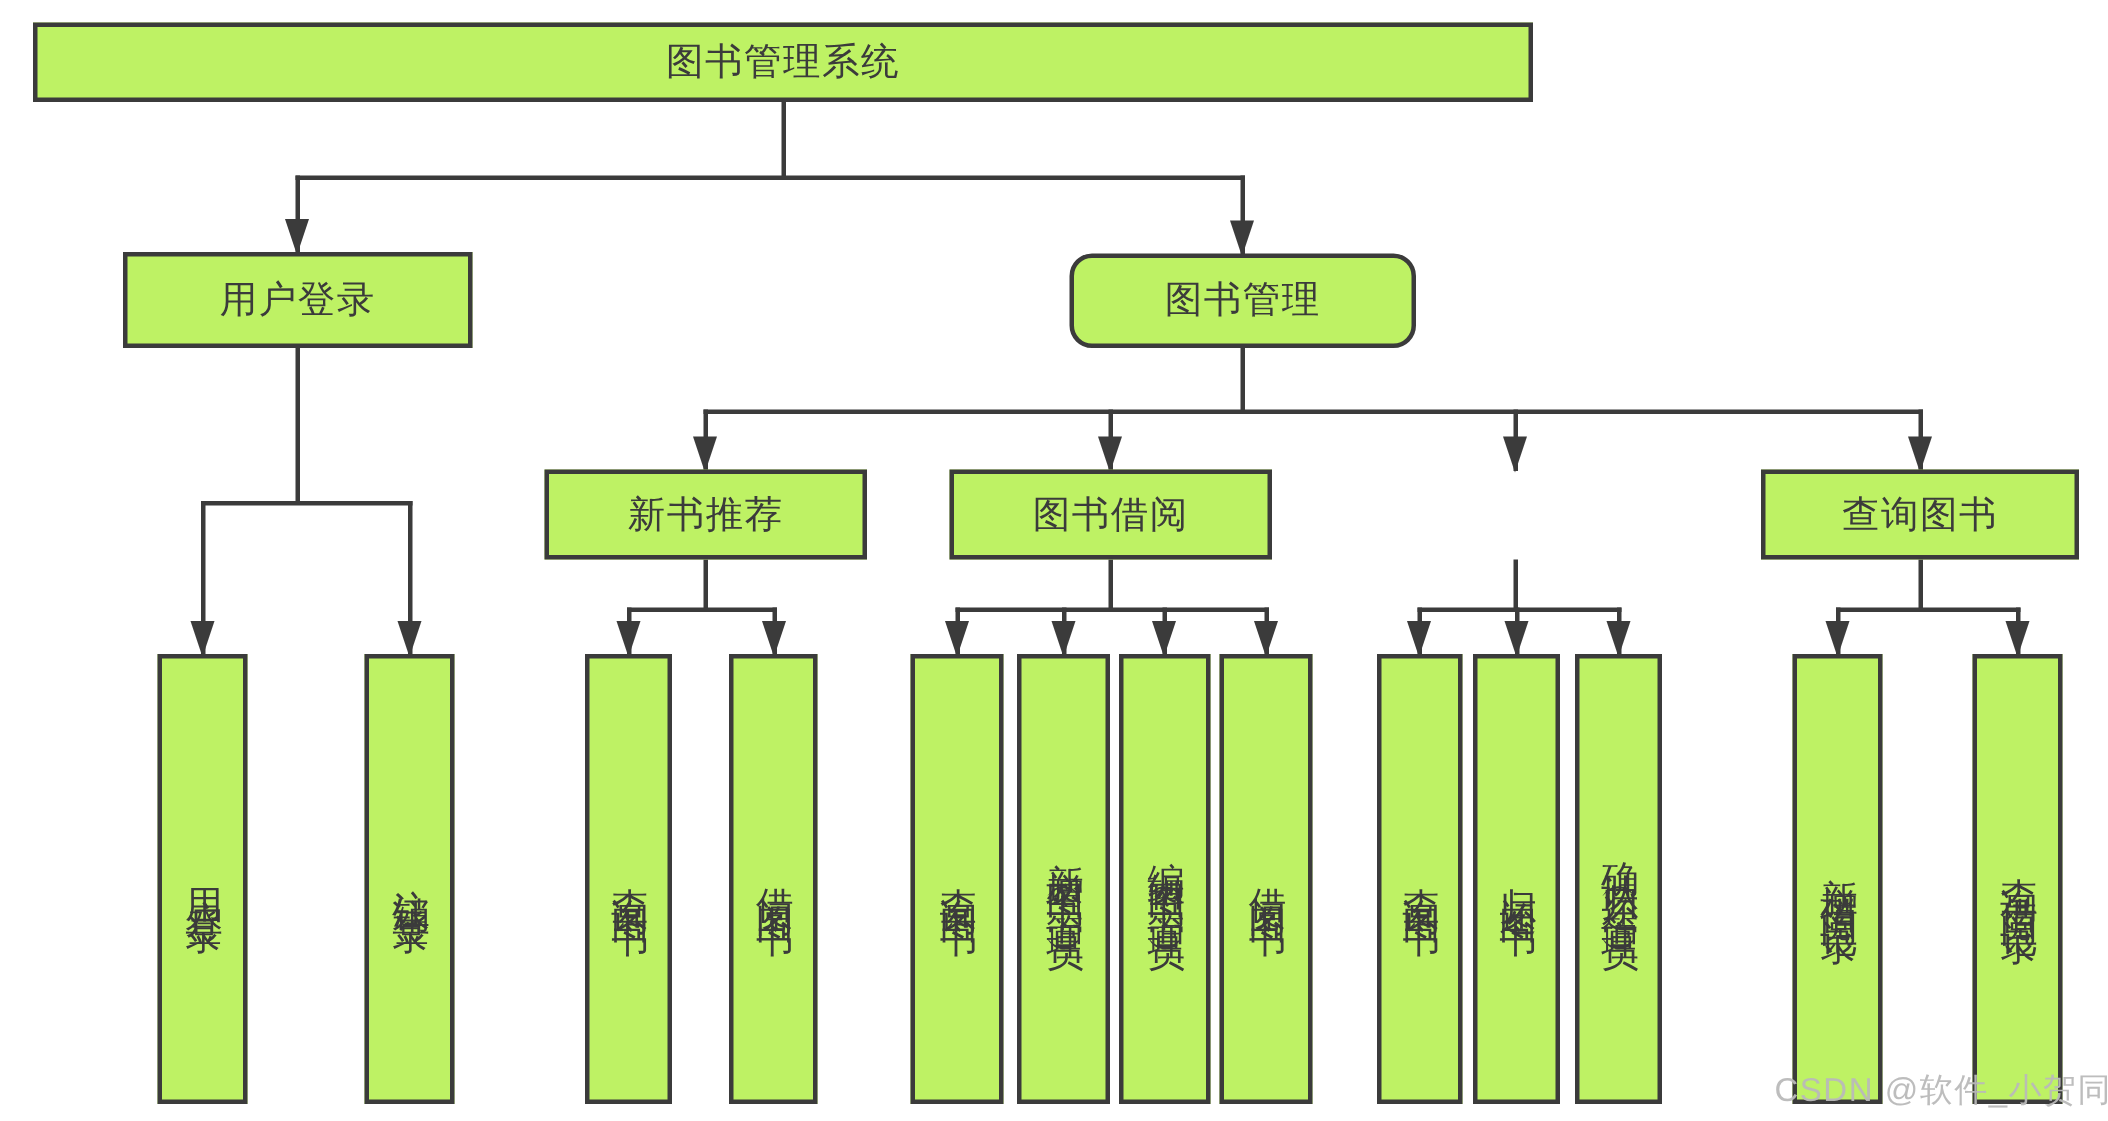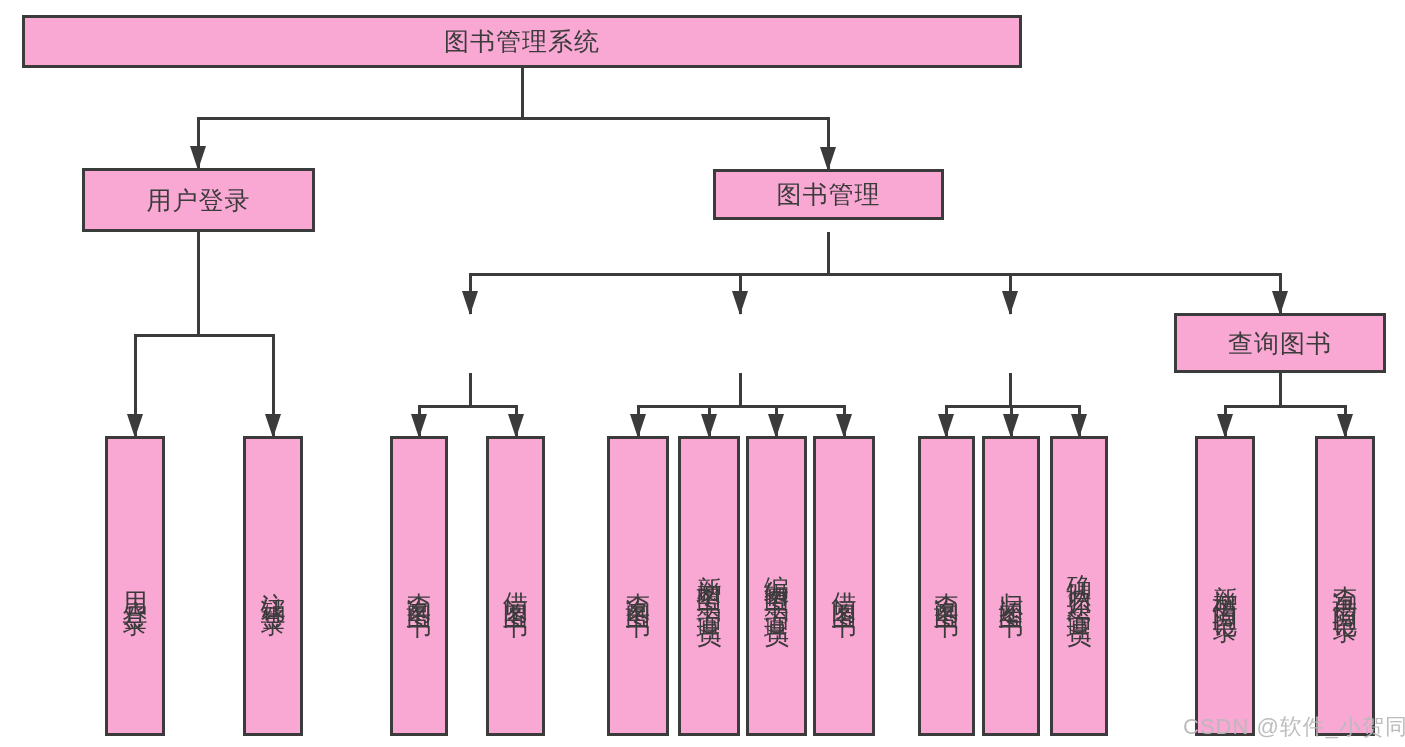--- a/index.html
+++ b/index.html
@@ -14,7 +14,7 @@
   .box {
     position: absolute;
     box-sizing: border-box;
-    background: #f9a8d4;
+    background: #bef264;
     border: 3px solid #3b3b3b;
     display: flex;
     align-items: center;

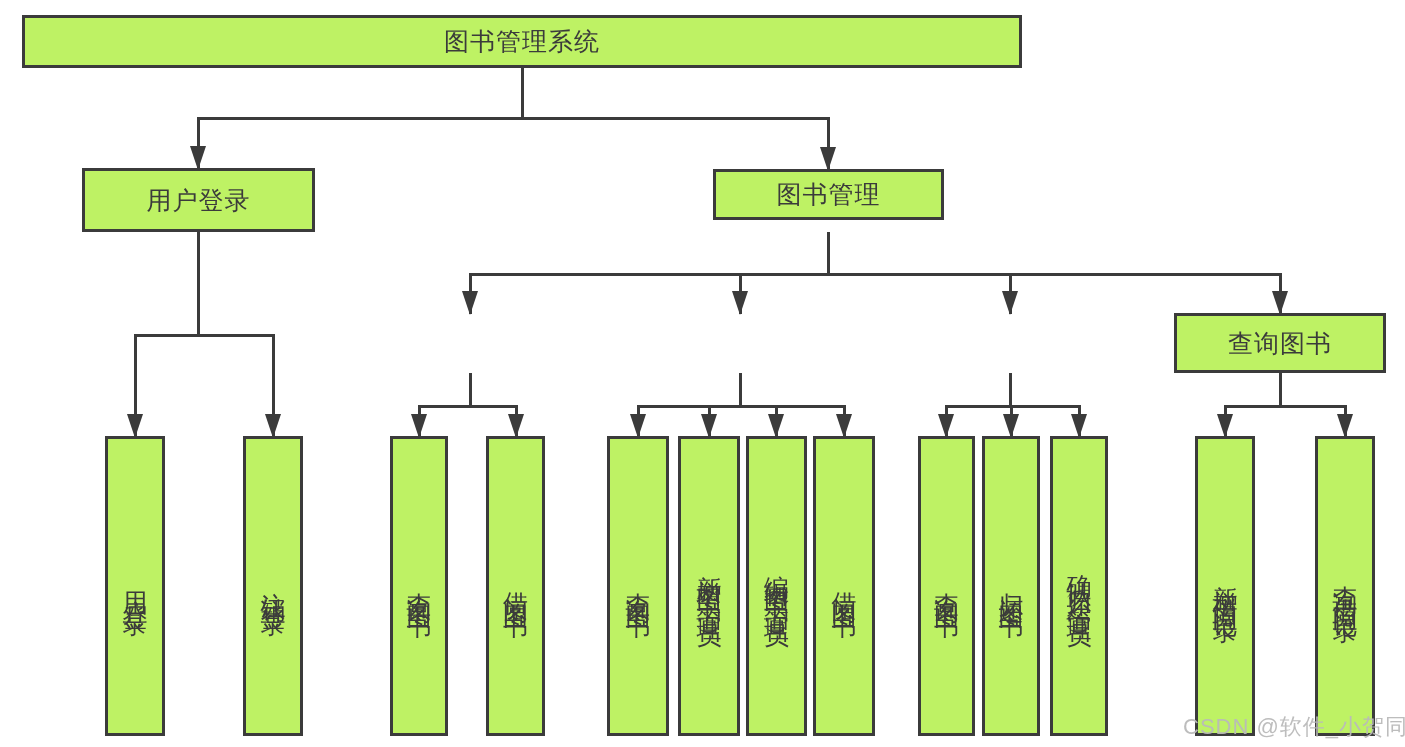--- a/index.html
+++ b/index.html
@@ -70,7 +70,7 @@
   <div class="box" style="left:82px; top:168px; width:233px; height:64px;">
     <span class="lbl">用户登录</span>
   </div>
-  <div class="box" style="left:713px; top:169px; width:231px; height:51px;">
+  <div class="box" style="left:713px; top:169px; width:231px; height:63px;border-radius:15px;">
     <span class="lbl">图书管理</span>
   </div>
 

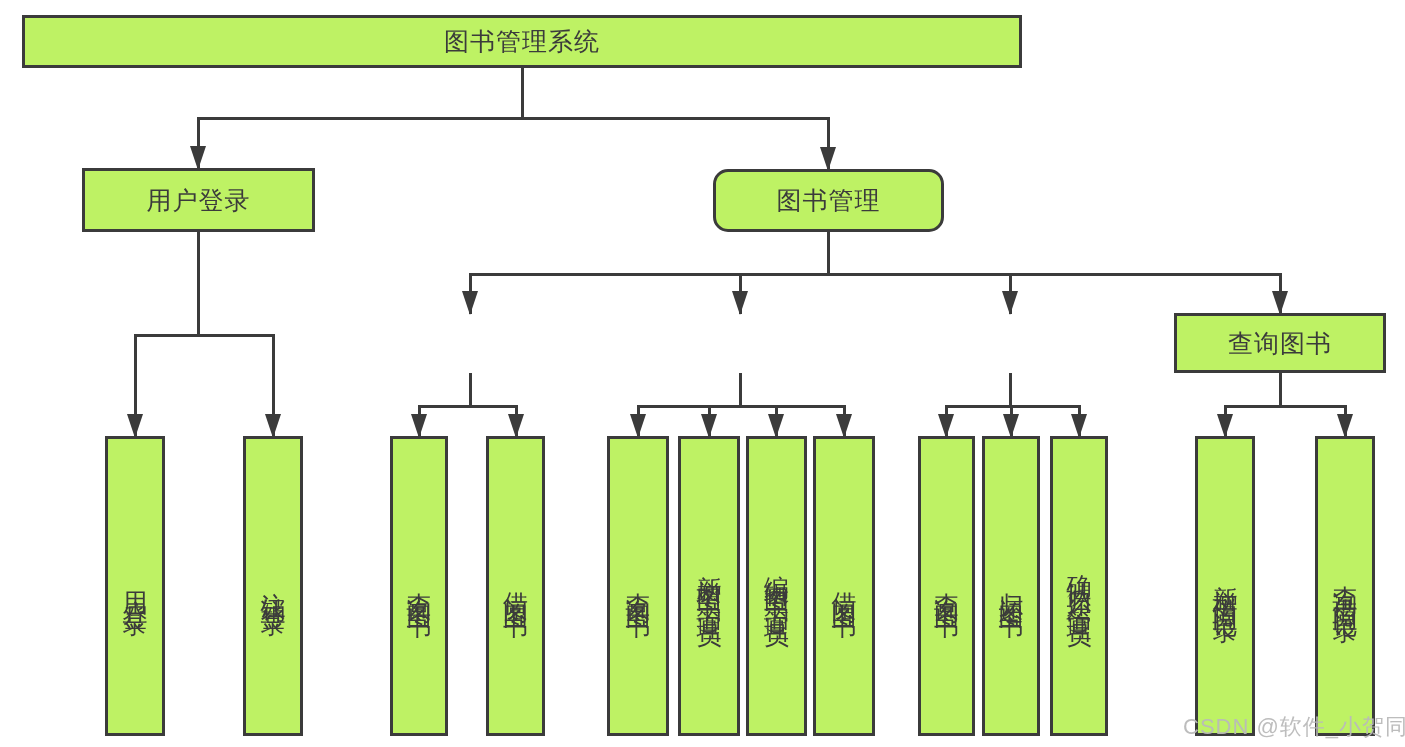--- a/index.html
+++ b/index.html
@@ -74,6 +74,9 @@
     <span class="lbl">图书管理</span>
   </div>
 
+  <div class="box" style="left:363px; top:313px; width:215px; height:60px;">
+    <span class="lbl">新书推荐</span>
+  </div>
   <div class="box" style="left:1174px; top:313px; width:212px; height:60px;">
     <span class="lbl">查询图书</span>
   </div>

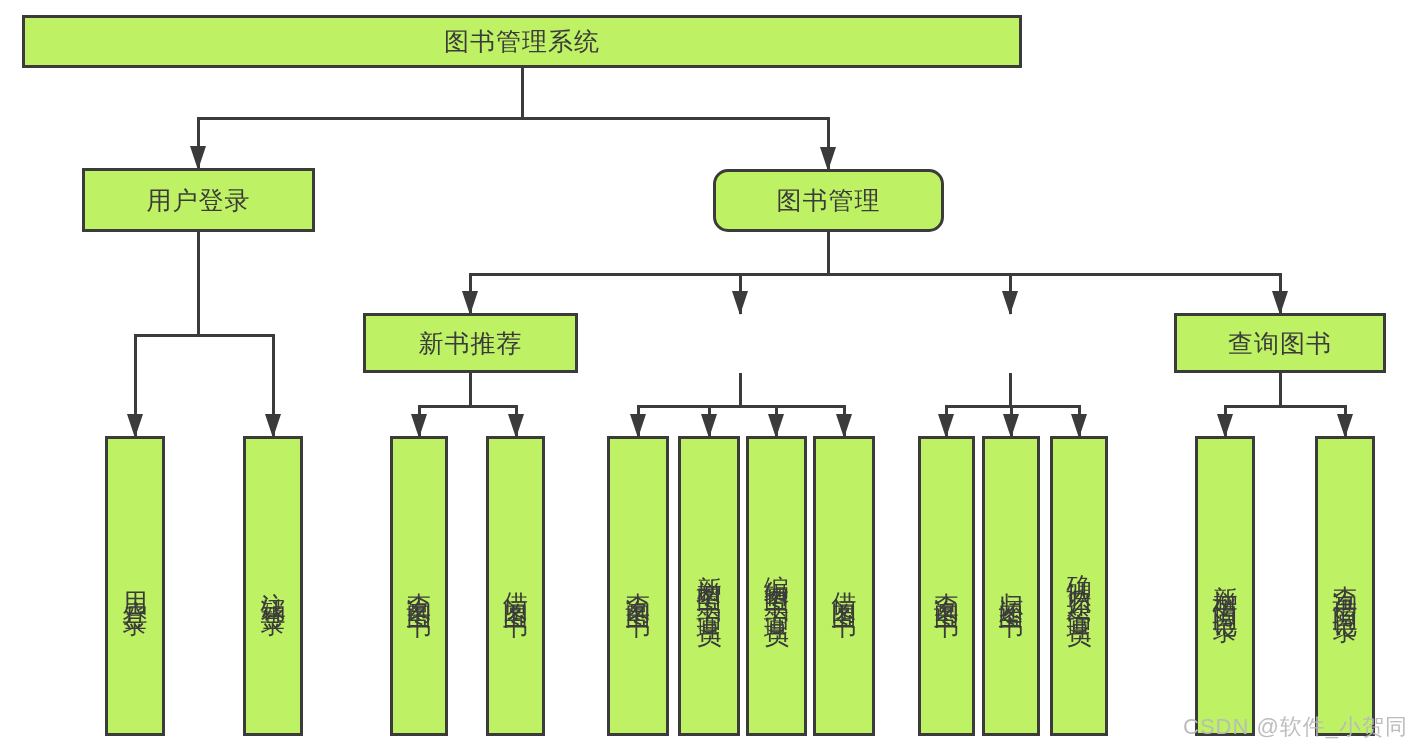--- a/index.html
+++ b/index.html
@@ -76,6 +76,9 @@
 
   <div class="box" style="left:363px; top:313px; width:215px; height:60px;">
     <span class="lbl">新书推荐</span>
+  </div>
+  <div class="box" style="left:633px; top:313px; width:215px; height:60px;">
+    <span class="lbl">图书借阅</span>
   </div>
   <div class="box" style="left:1174px; top:313px; width:212px; height:60px;">
     <span class="lbl">查询图书</span>

